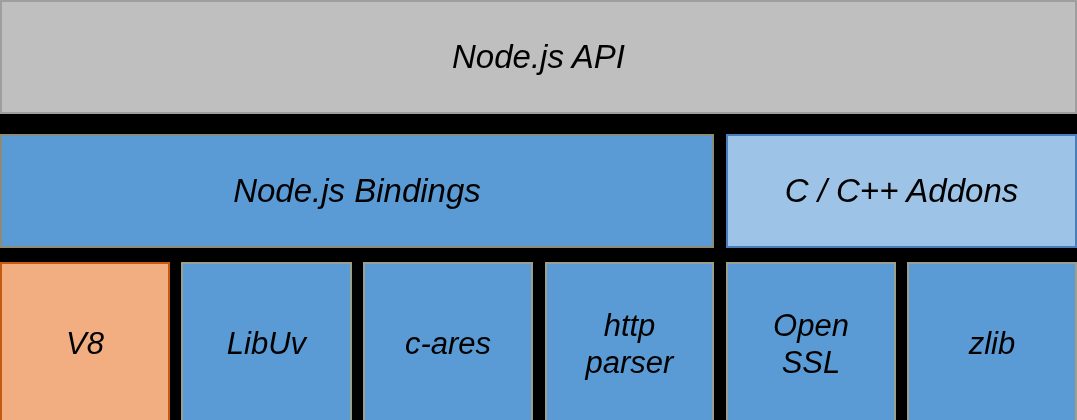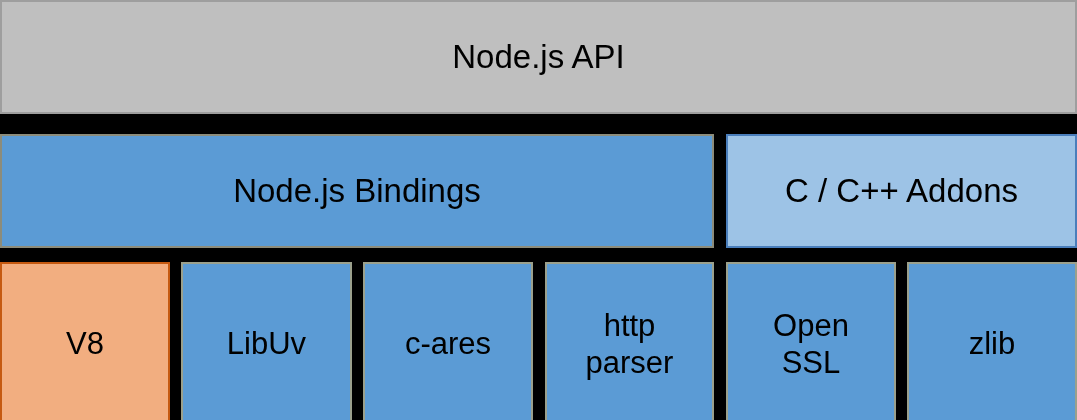--- a/index.html
+++ b/index.html
@@ -29,6 +29,7 @@
     font-family: "Liberation Sans", sans-serif;
     line-height: 1.18;
     white-space: pre-line;
+    font-style: italic;
   }
 
   

